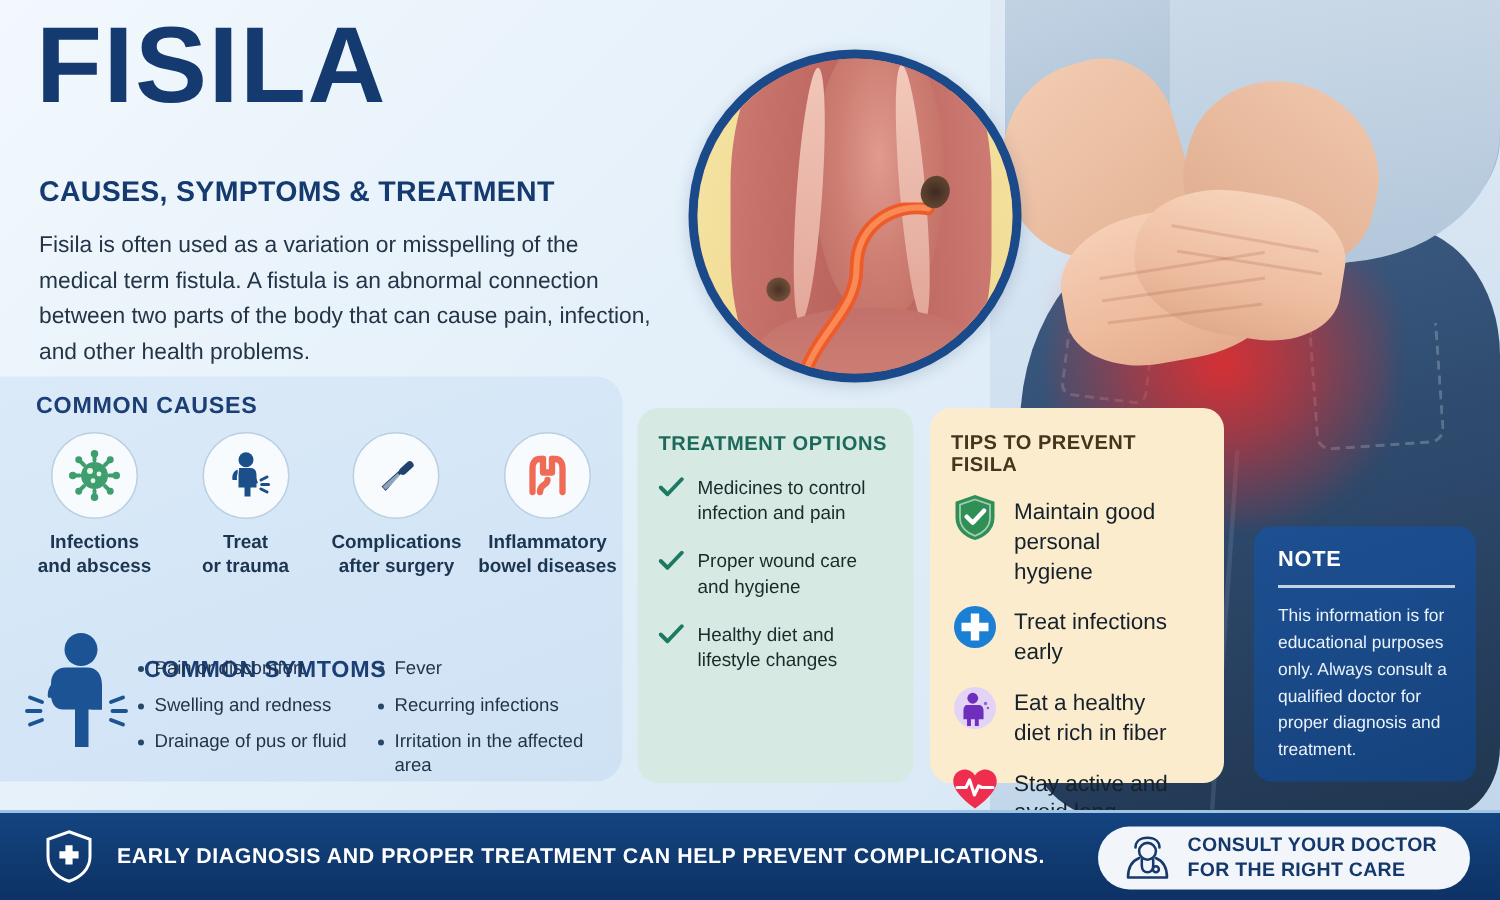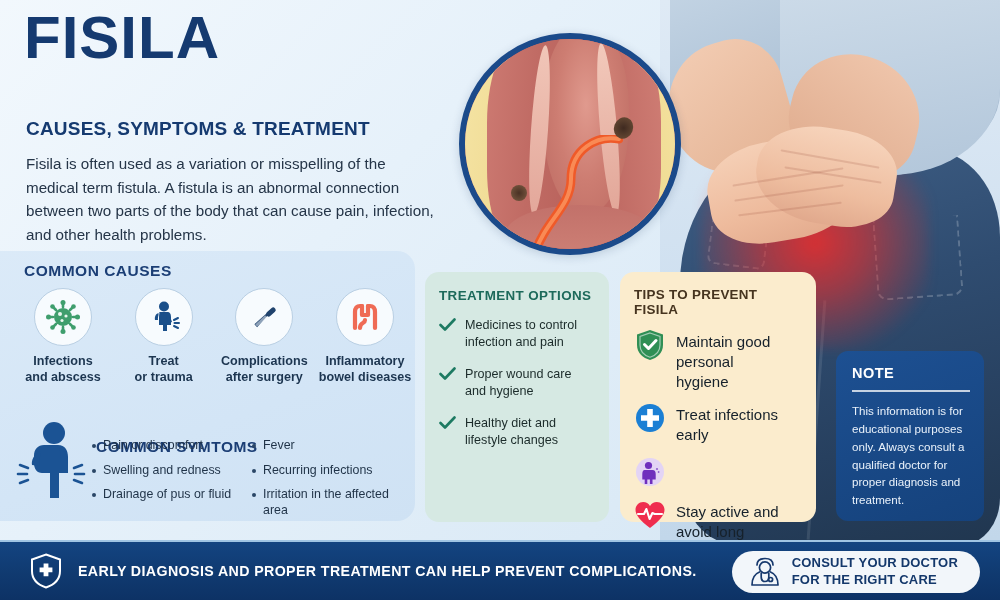--- a/index.html
+++ b/index.html
@@ -93,7 +93,7 @@
   
   .title {
     position: absolute; left: 24px; top: 8px;
-    font-size: 60px; font-weight: 700; letter-spacing: 1px;
+    font-size: 72px; font-weight: 700; letter-spacing: 1px;
     color: #153a70; line-height: 1;
   }
   .subtitle {

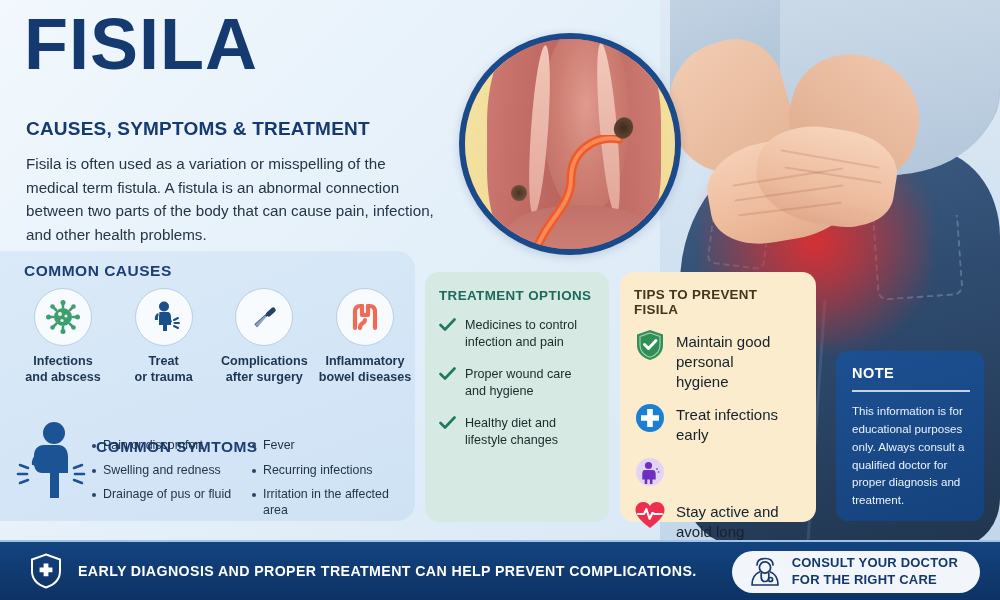--- a/index.html
+++ b/index.html
@@ -434,6 +434,7 @@
           </g>
         </svg>
       </div>
+      <div class="tip-txt">Eat a healthy diet rich in fiber</div>
     </div>
 
     <div class="tip-li">

